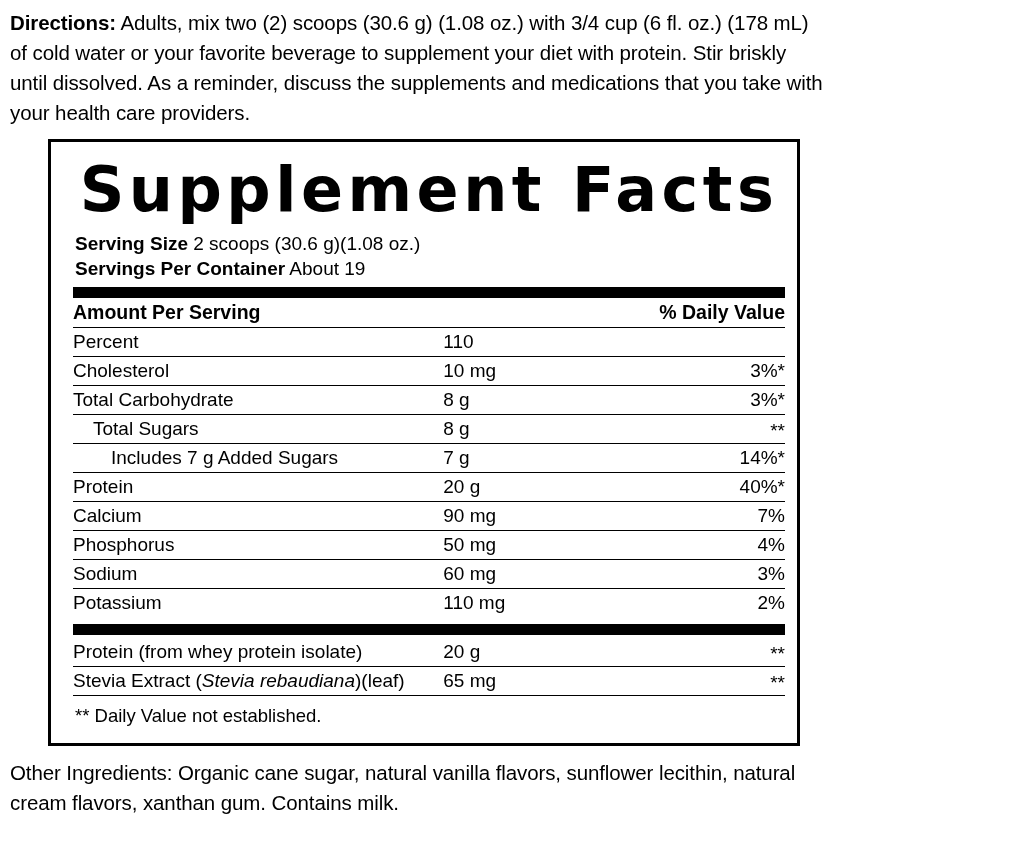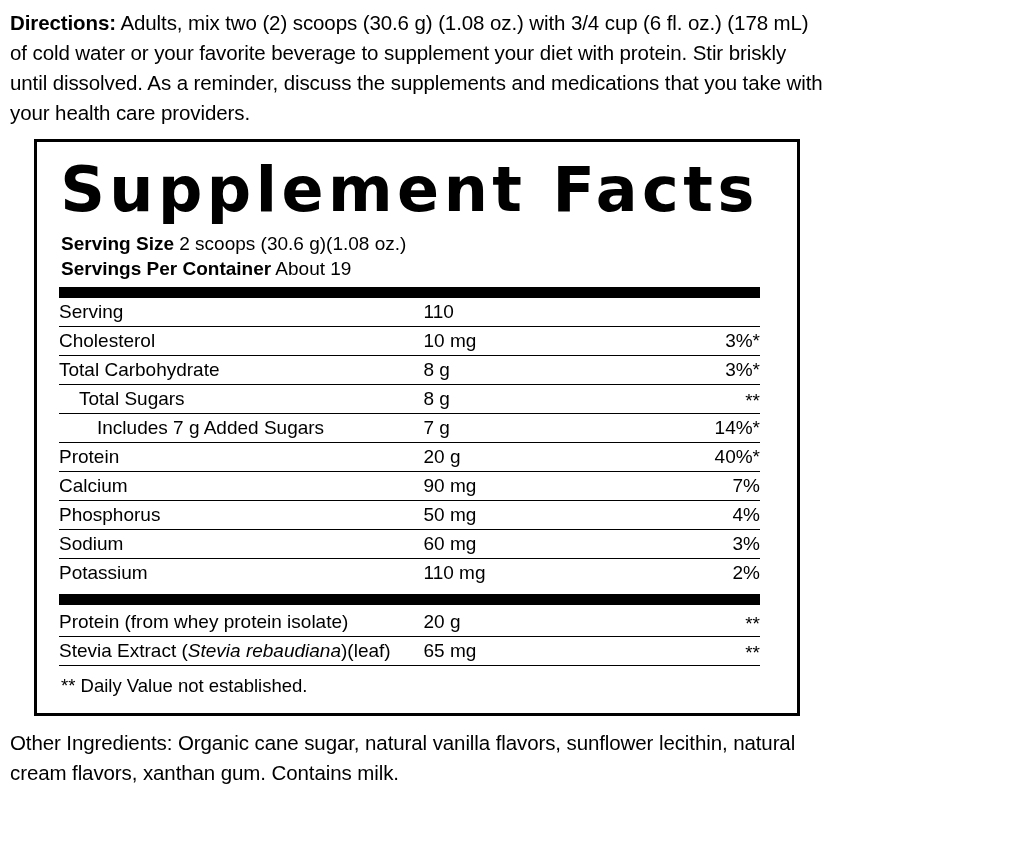--- a/index.html
+++ b/index.html
@@ -35,8 +35,8 @@
   
   .sf-panel {
     border: 3px solid #000;
-    margin: 0 28px 0 26px;
-    padding: 10px 37px 14px 22px;
+    margin: 0 28px 0 40px;
+    padding: 10px 12px 14px 22px;
     box-sizing: border-box;
   }
   .sf-title {

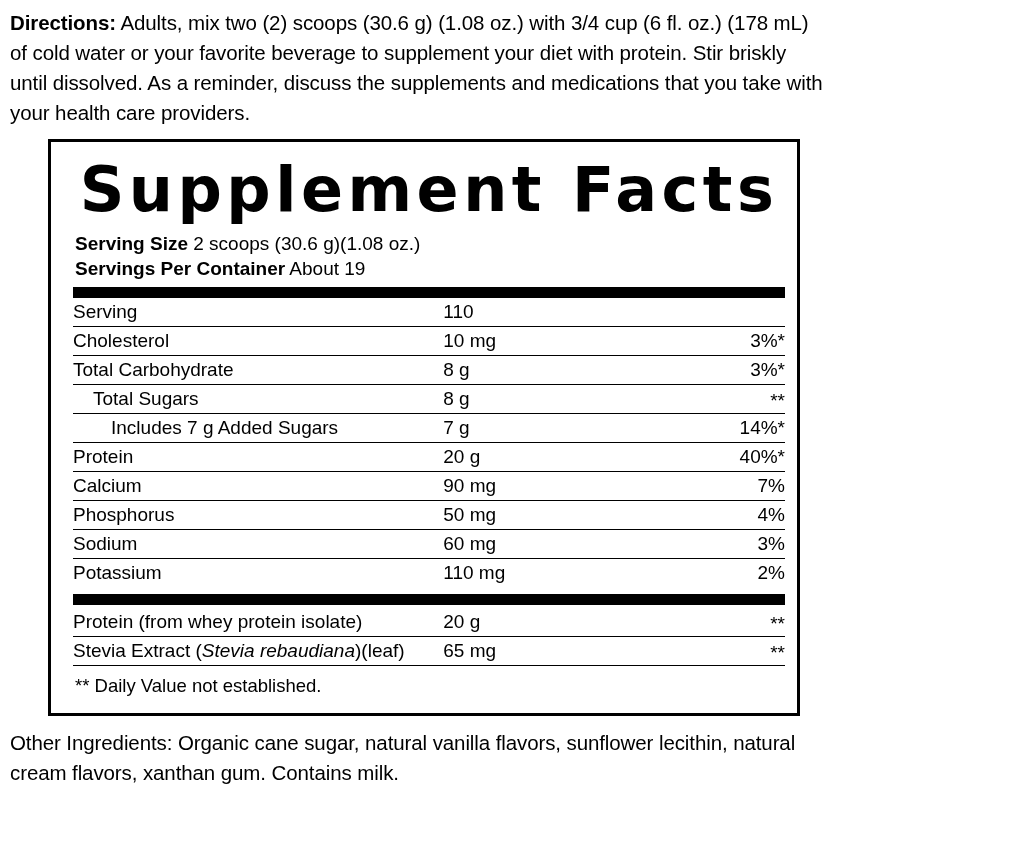--- a/index.html
+++ b/index.html
@@ -145,6 +145,11 @@
 
     <table class="sf-table">
       <tbody>
+        <tr class="hdr line">
+          <td class="col-name">Amount Per Serving</td>
+          <td class="col-amt"></td>
+          <td class="col-dv">% Daily Value</td>
+        </tr>
 
         <tr class="line">
           <td class="col-name">Serving</td>

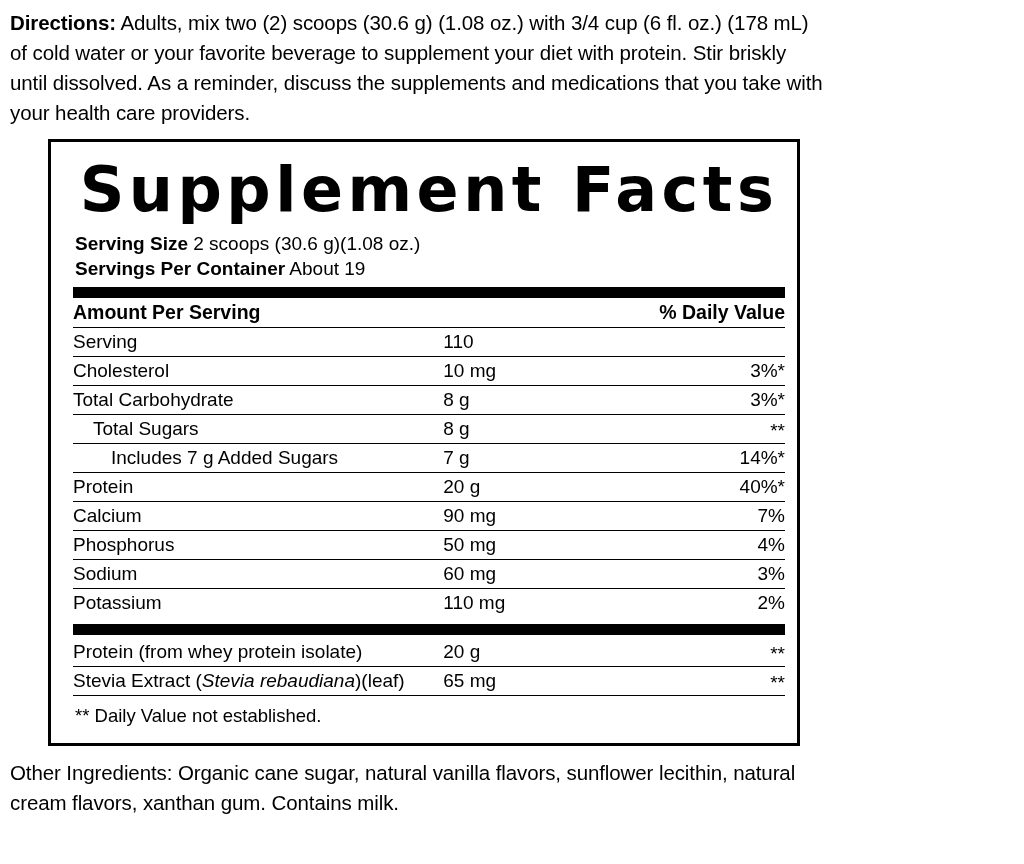--- a/index.html
+++ b/index.html
@@ -152,7 +152,7 @@
         </tr>
 
         <tr class="line">
-          <td class="col-name">Serving</td>
+          <td class="col-name">Percent</td>
           <td class="col-amt">110</td>
           <td class="col-dv"></td>
         </tr>

